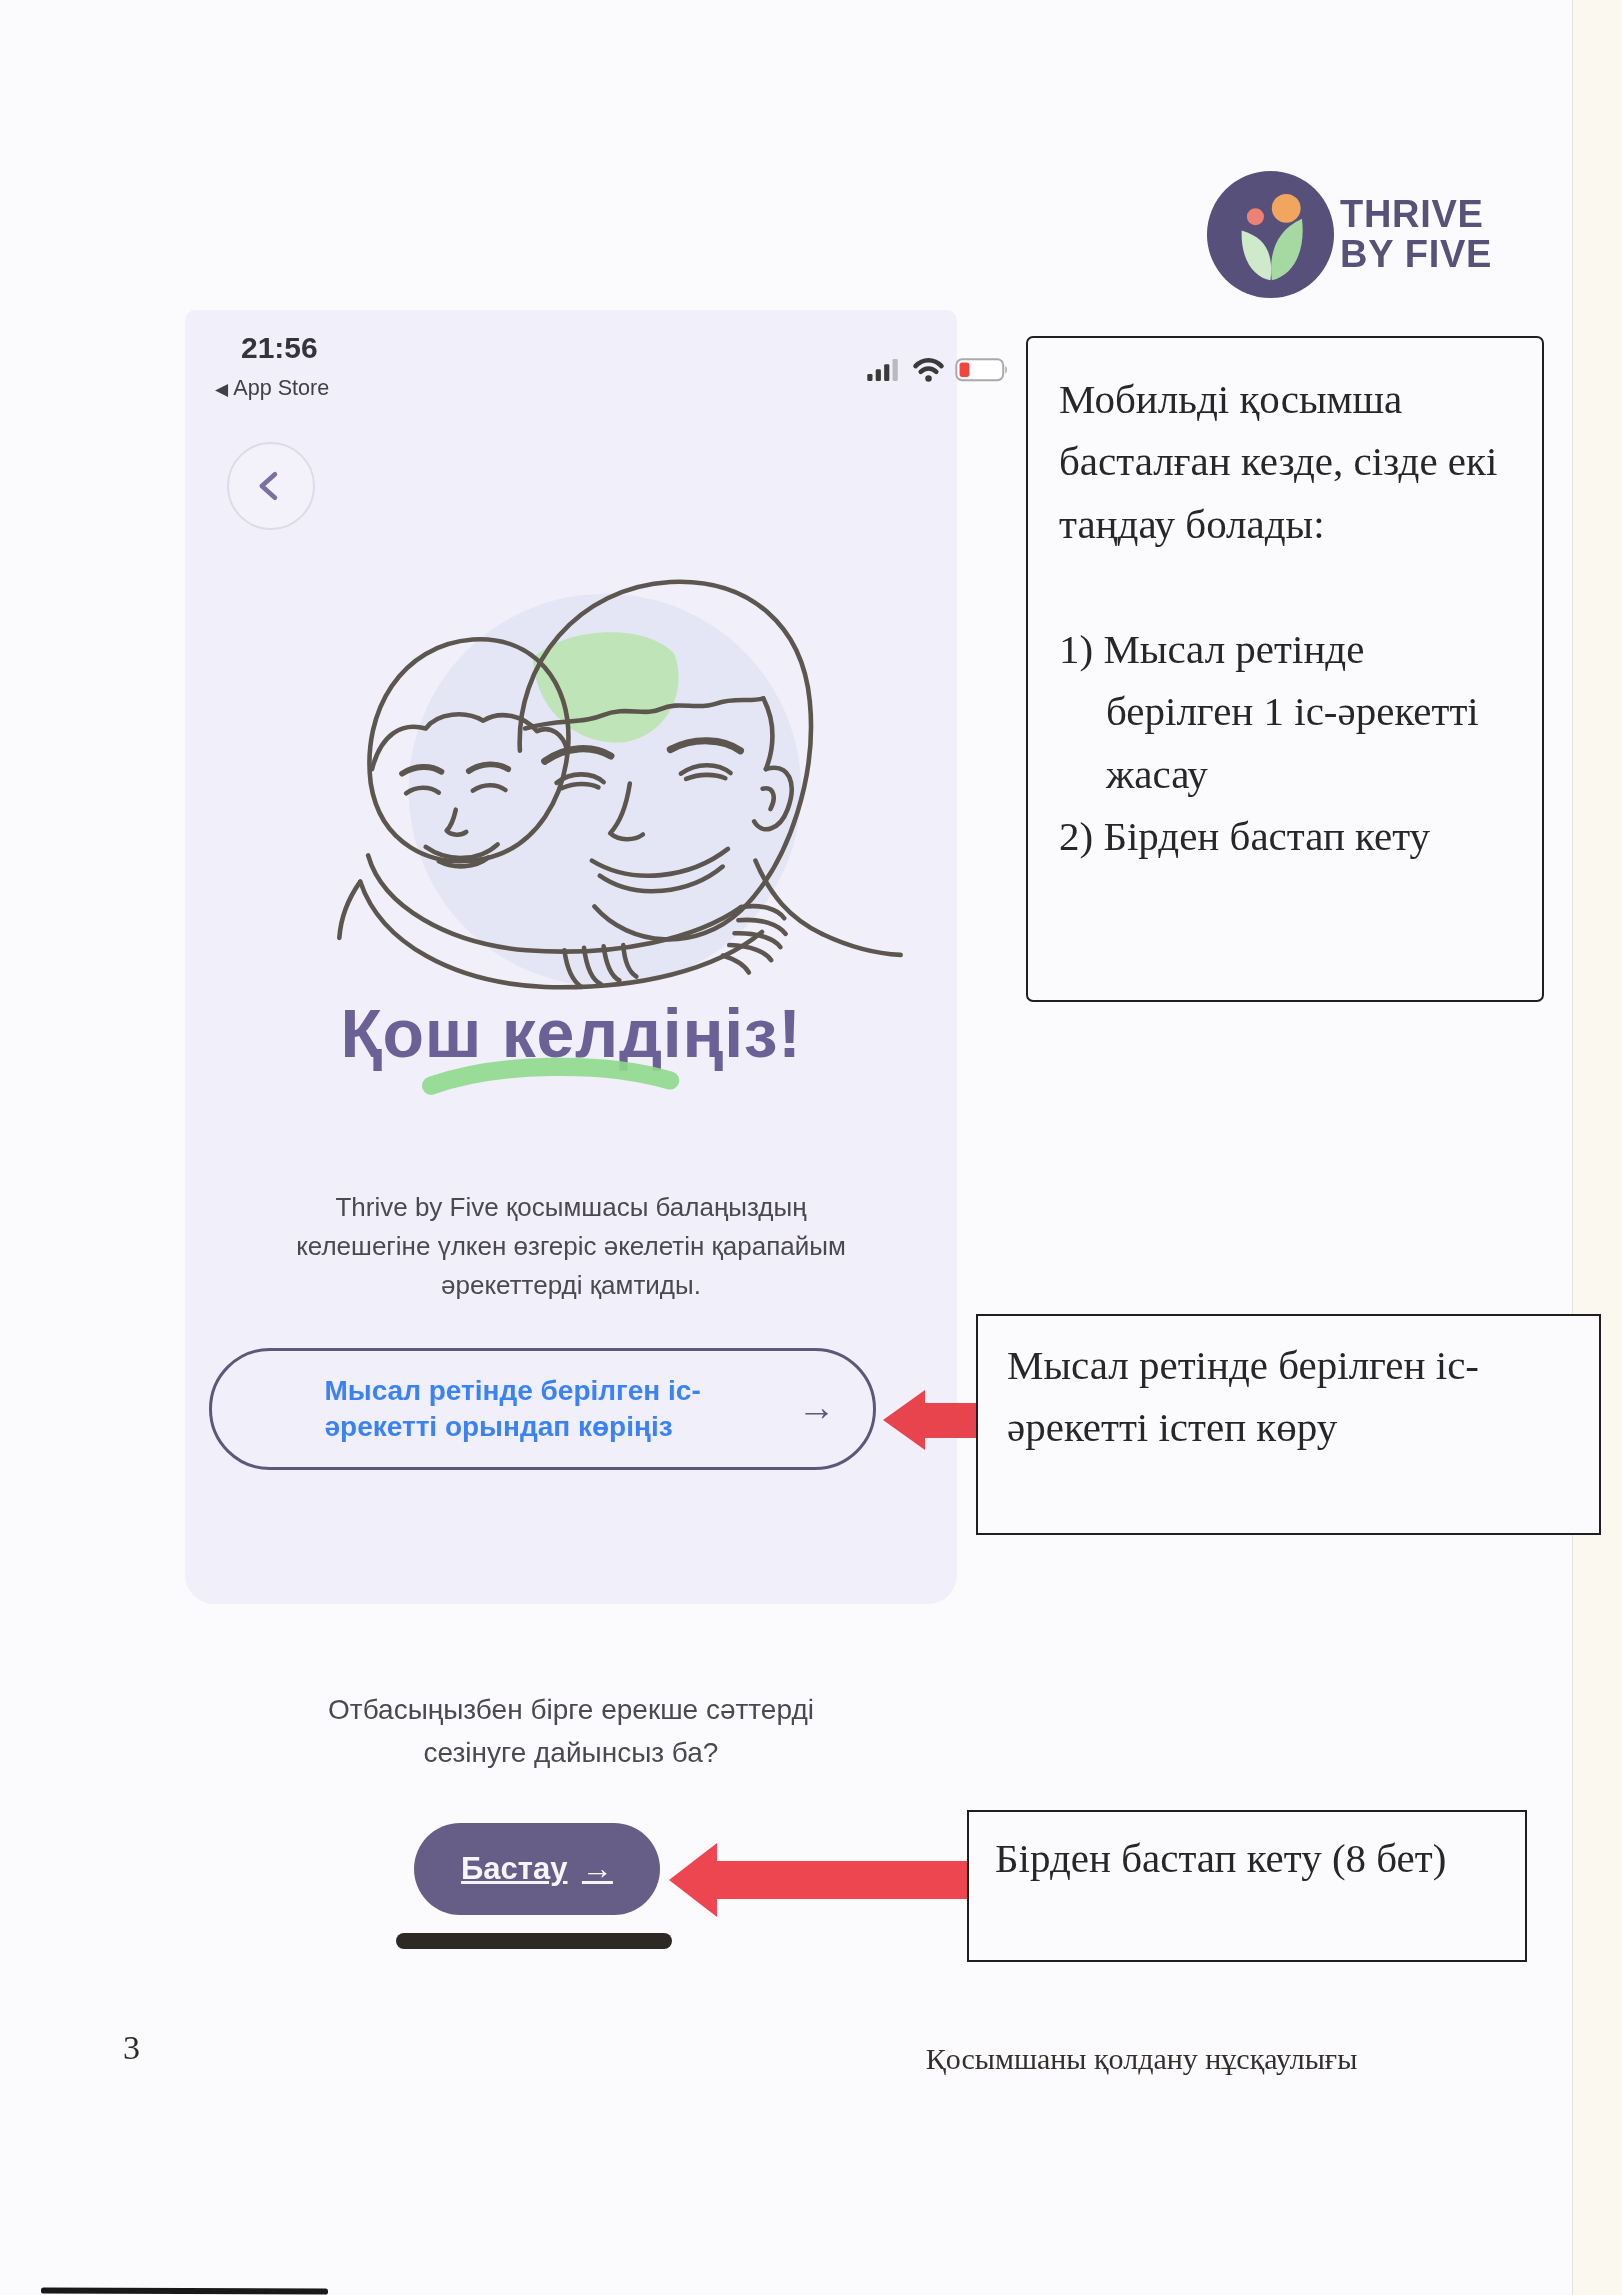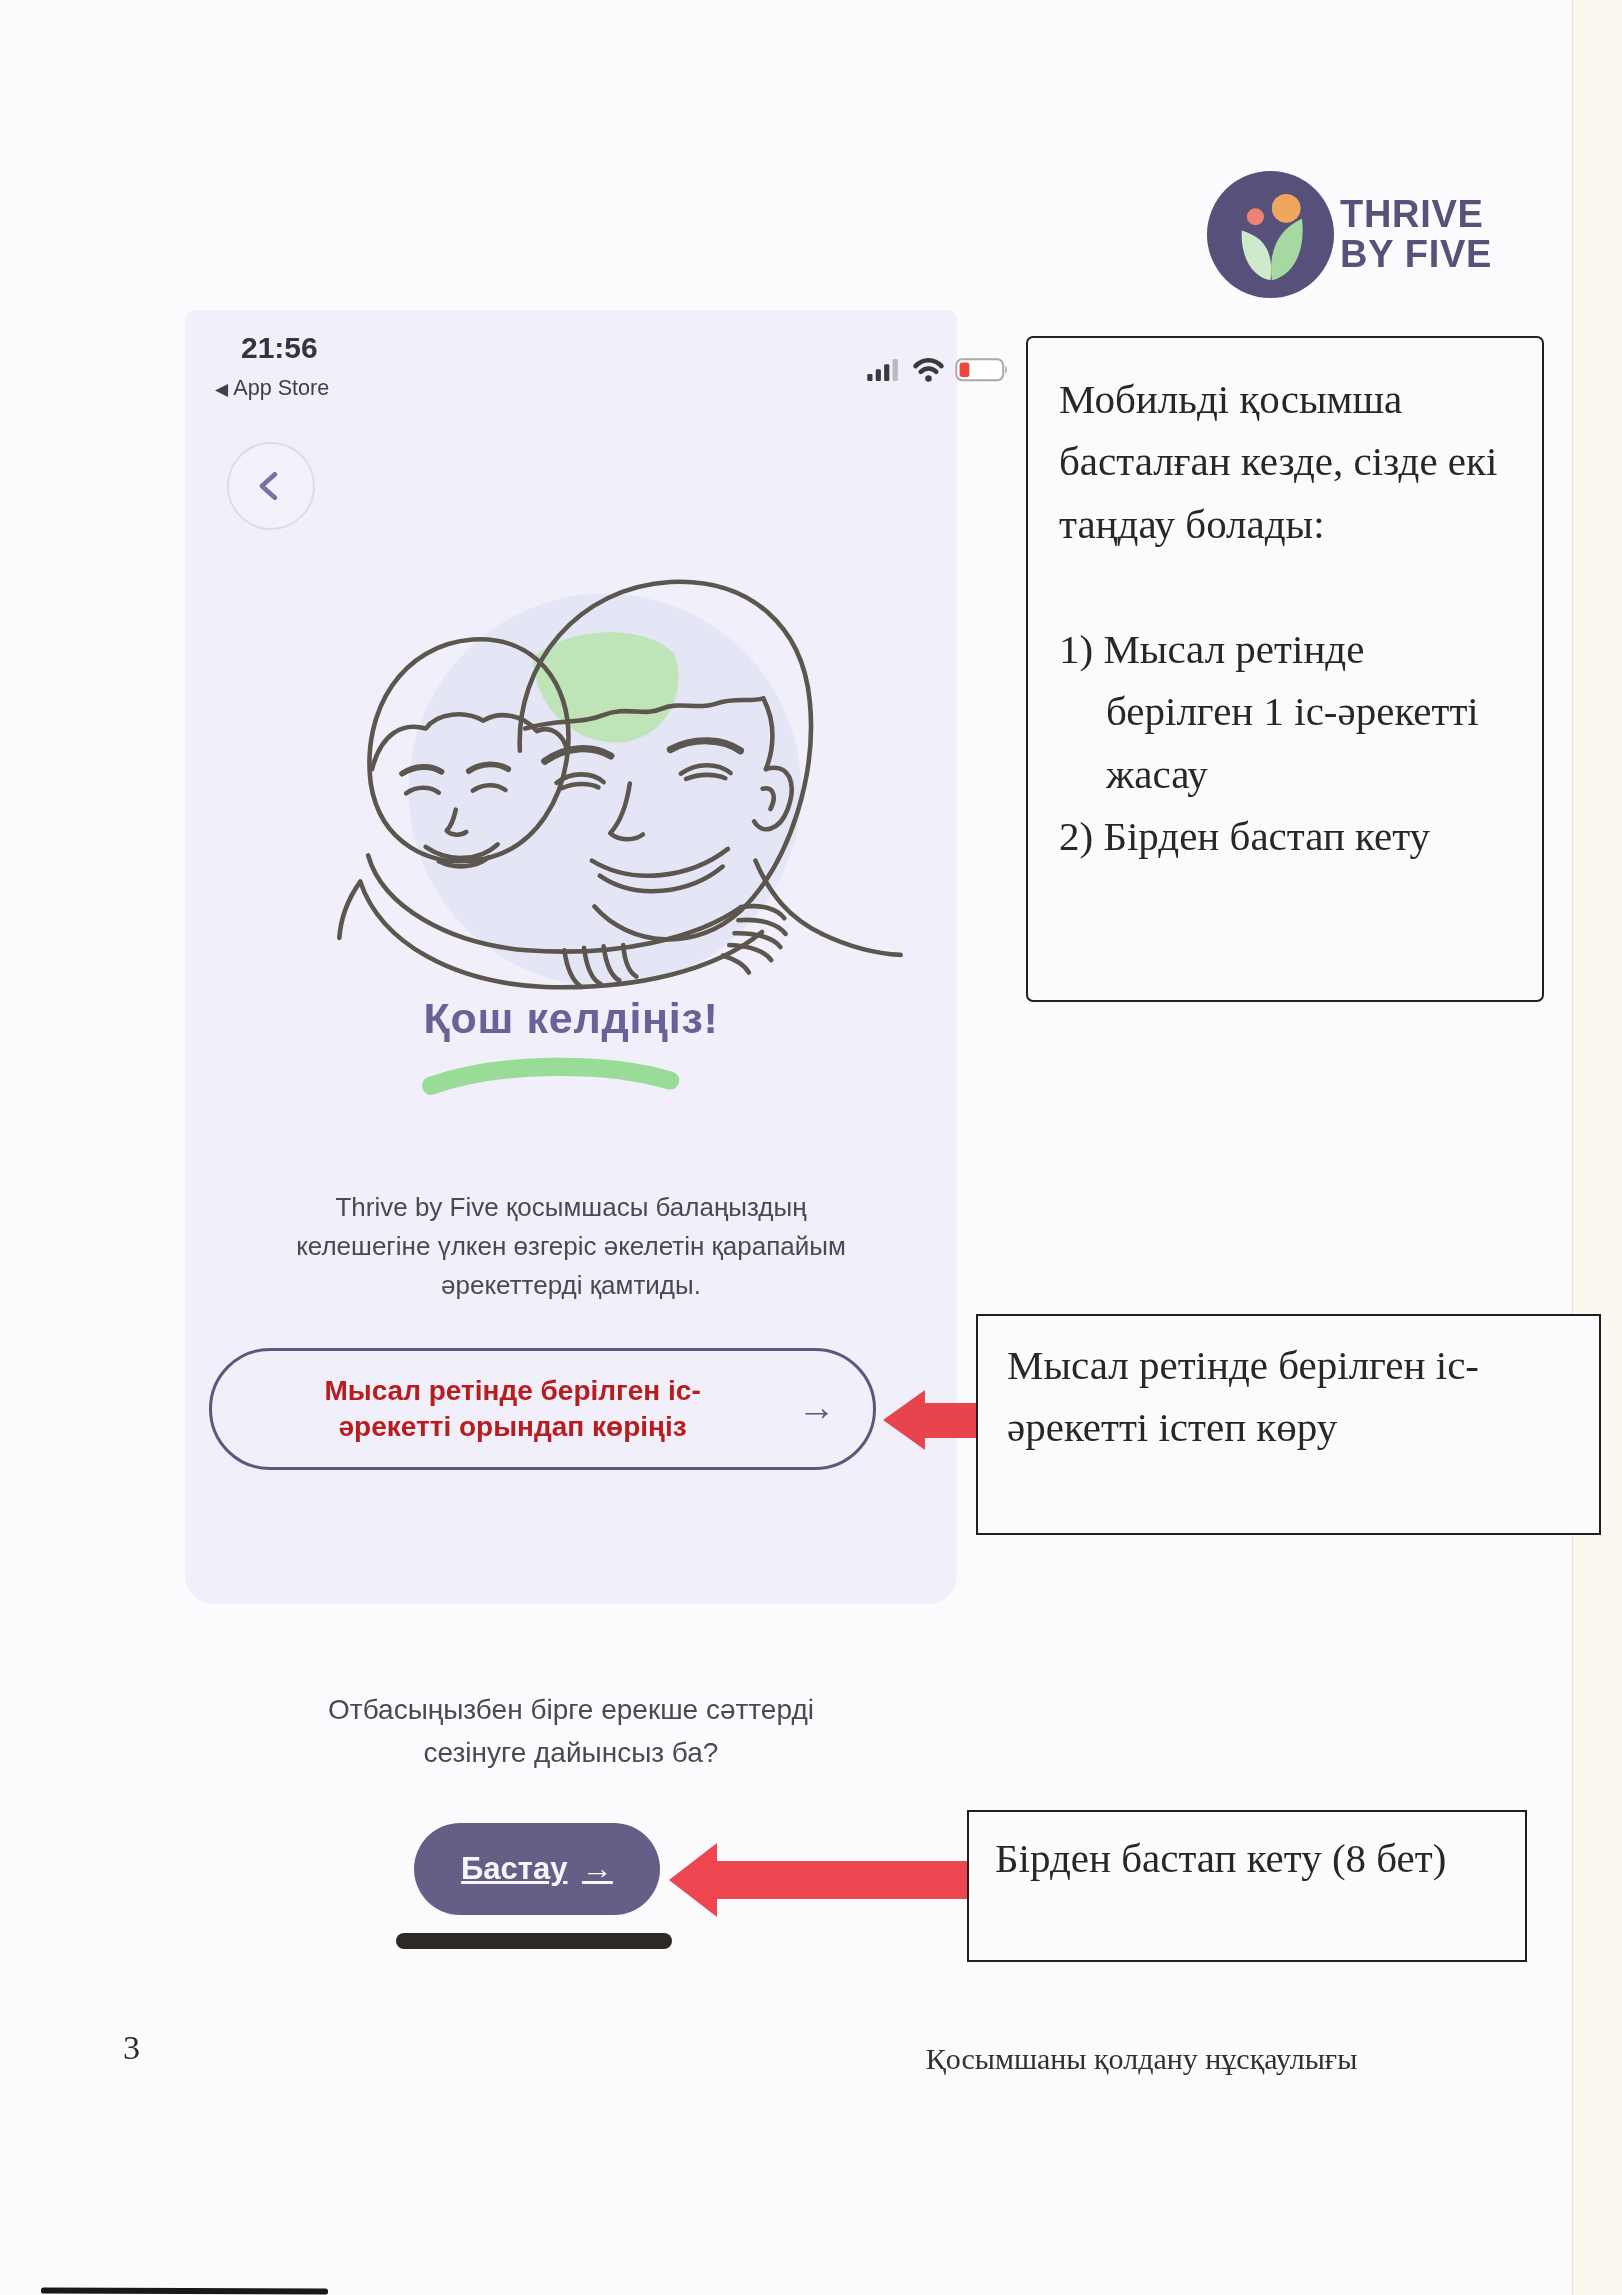--- a/index.html
+++ b/index.html
@@ -31,7 +31,7 @@
   .illus { position:absolute; left:119px; top:243px; width:615px; height:440px; }
 
   .welcome { position:absolute; left:0; top:684px; width:772px; text-align:center;
-             font-size:43px; font-weight:600; color:#6c6197; letter-spacing:0.7px; }
+             font-size:68px; font-weight:600; color:#6c6197; letter-spacing:0.7px; }
   .swoosh { position:absolute; left:234px; top:743px; width:262px; height:47px; }
 
   .body-text { position:absolute; left:98px; top:878px; width:576px; text-align:center;

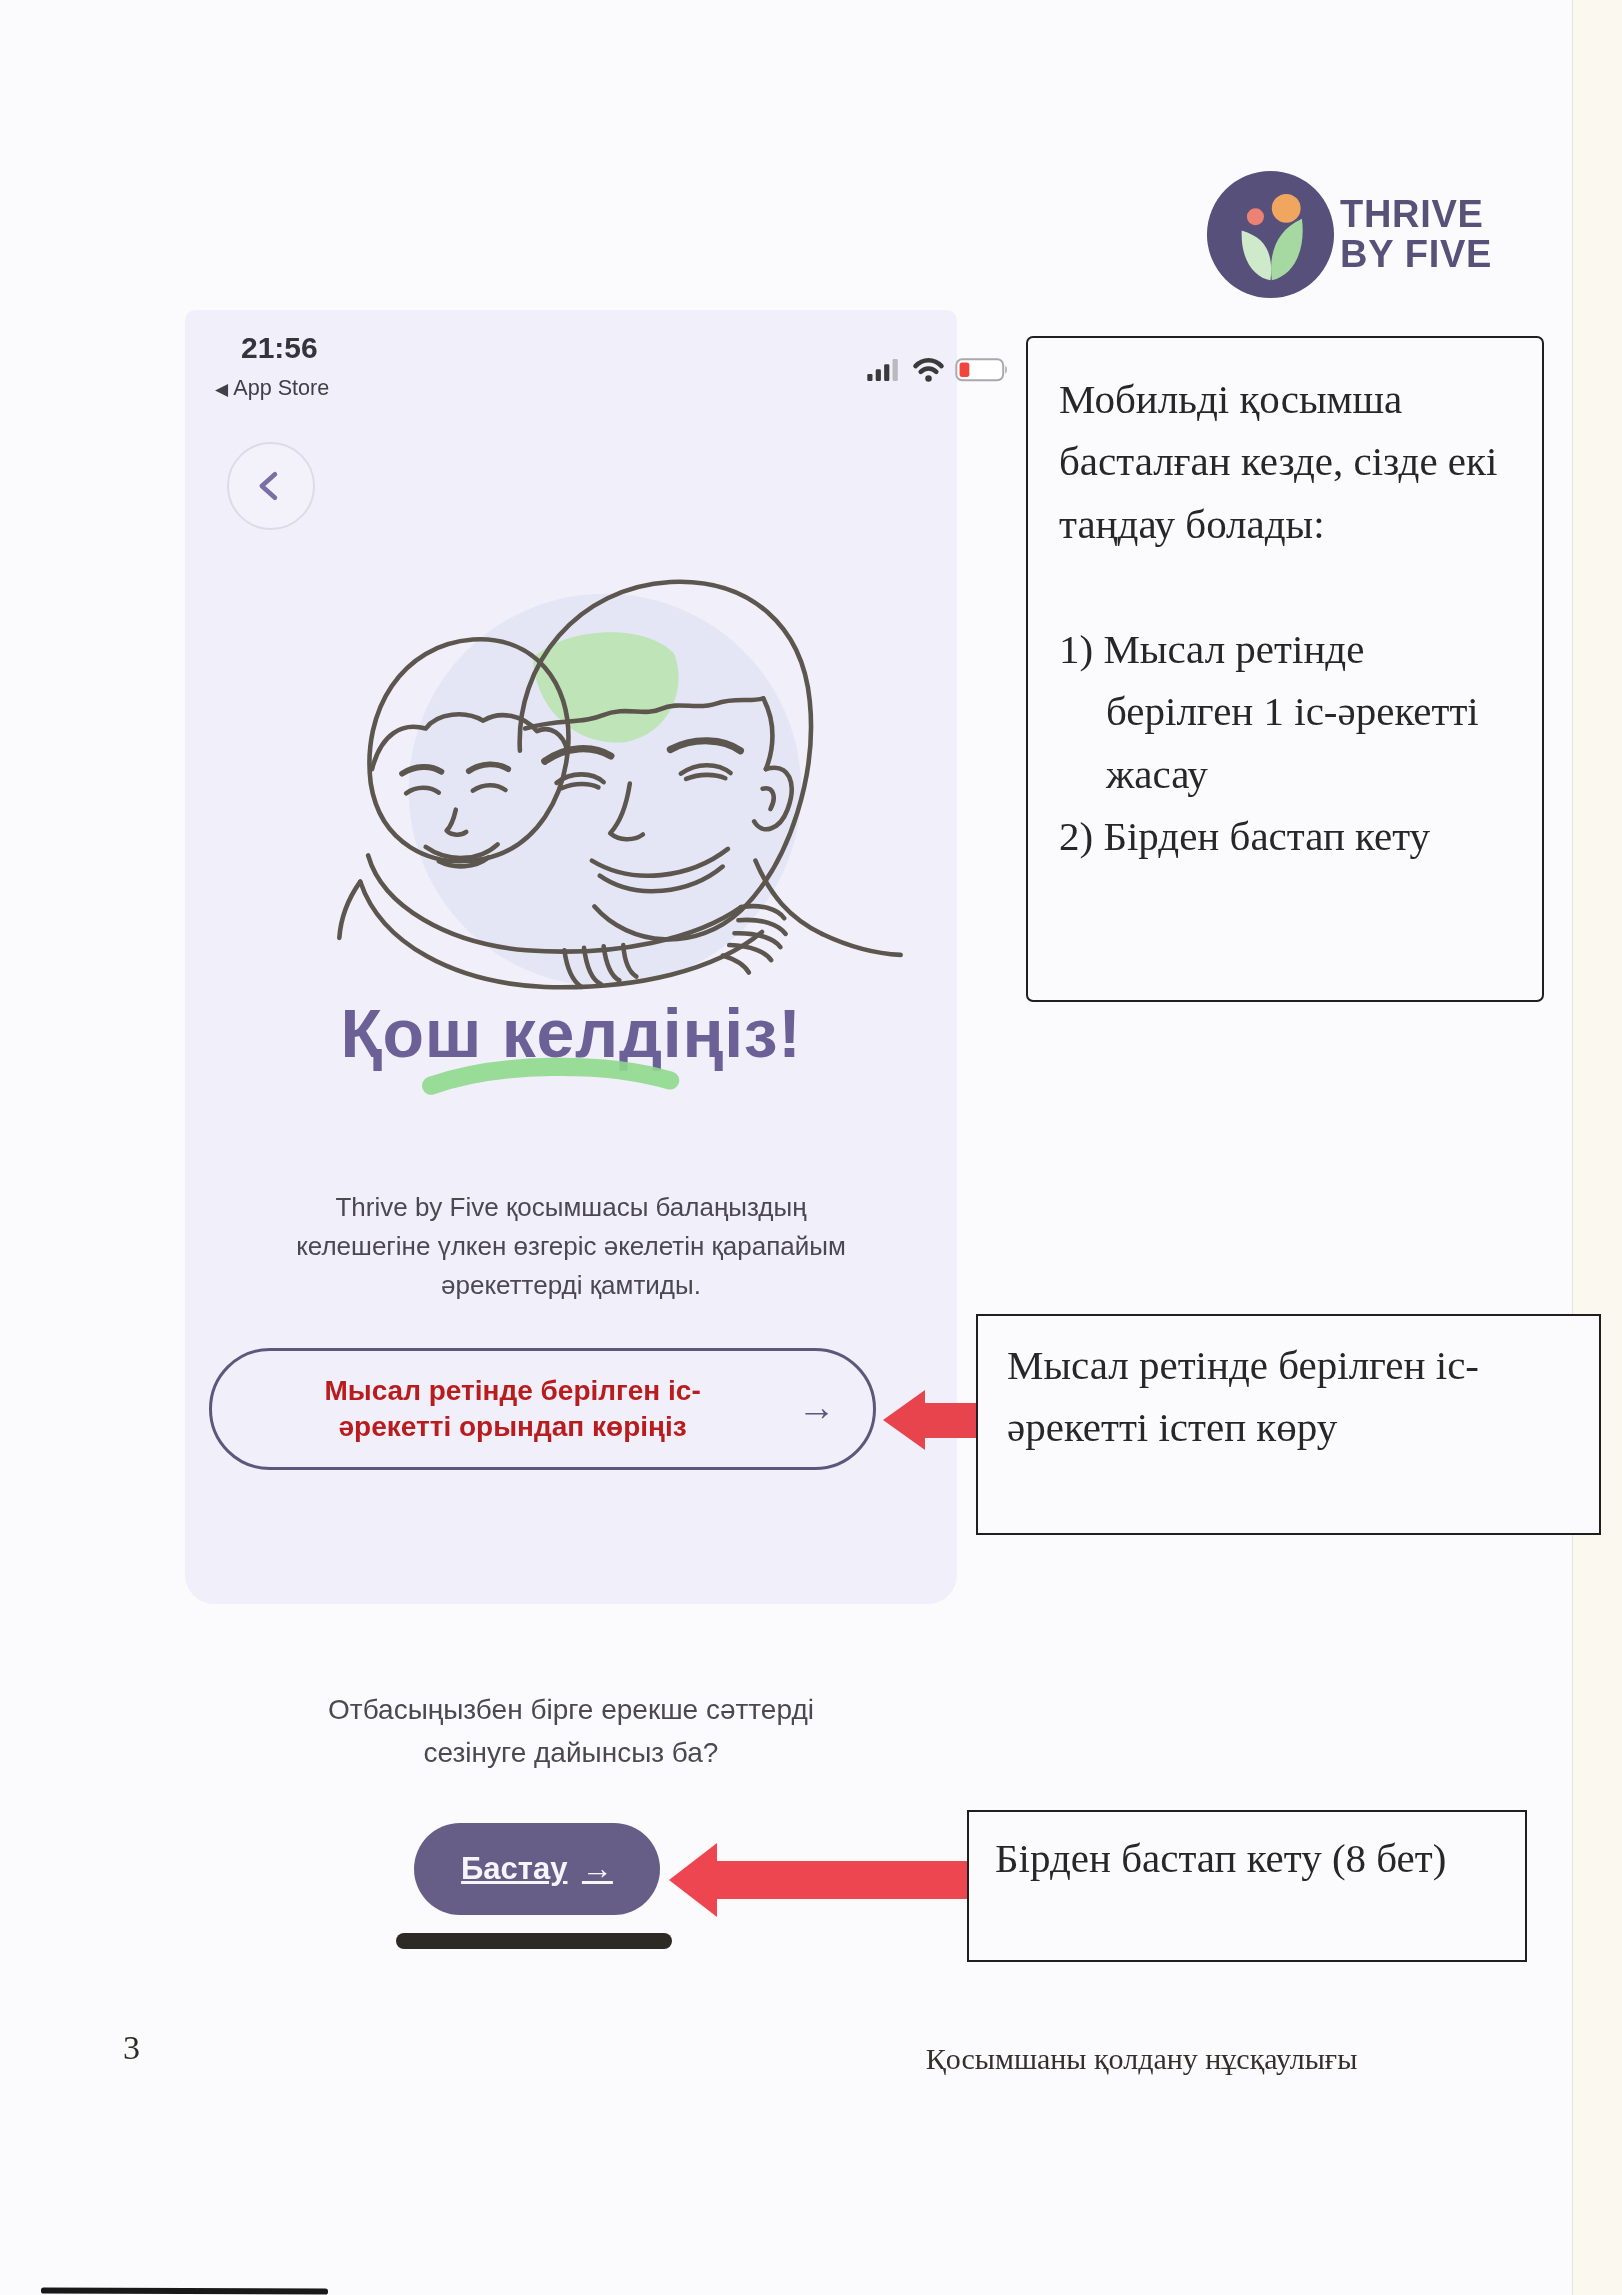--- a/index.html
+++ b/index.html
@@ -39,7 +39,7 @@
 
   .pill { position:absolute; left:23.6px; top:1038px; width:667px; height:122px; border:3.3px solid #5d577c;
           border-radius:62px; display:flex; align-items:center; justify-content:center; }
-  .pill-text { text-align:center; font-size:28px; font-weight:bold; color:#b91c1c; line-height:1.28; margin-right:59px; }
+  .pill-text { font-size:28px; font-weight:bold; color:#3b82f6; line-height:1.28; margin-right:59px; }
   .pill-arrow { position:absolute; right:37px; top:50%; transform:translateY(-54%); font-size:38px; color:#5d577c; }
 
   .ready { position:absolute; left:98px; top:1378px; width:576px; text-align:center;

